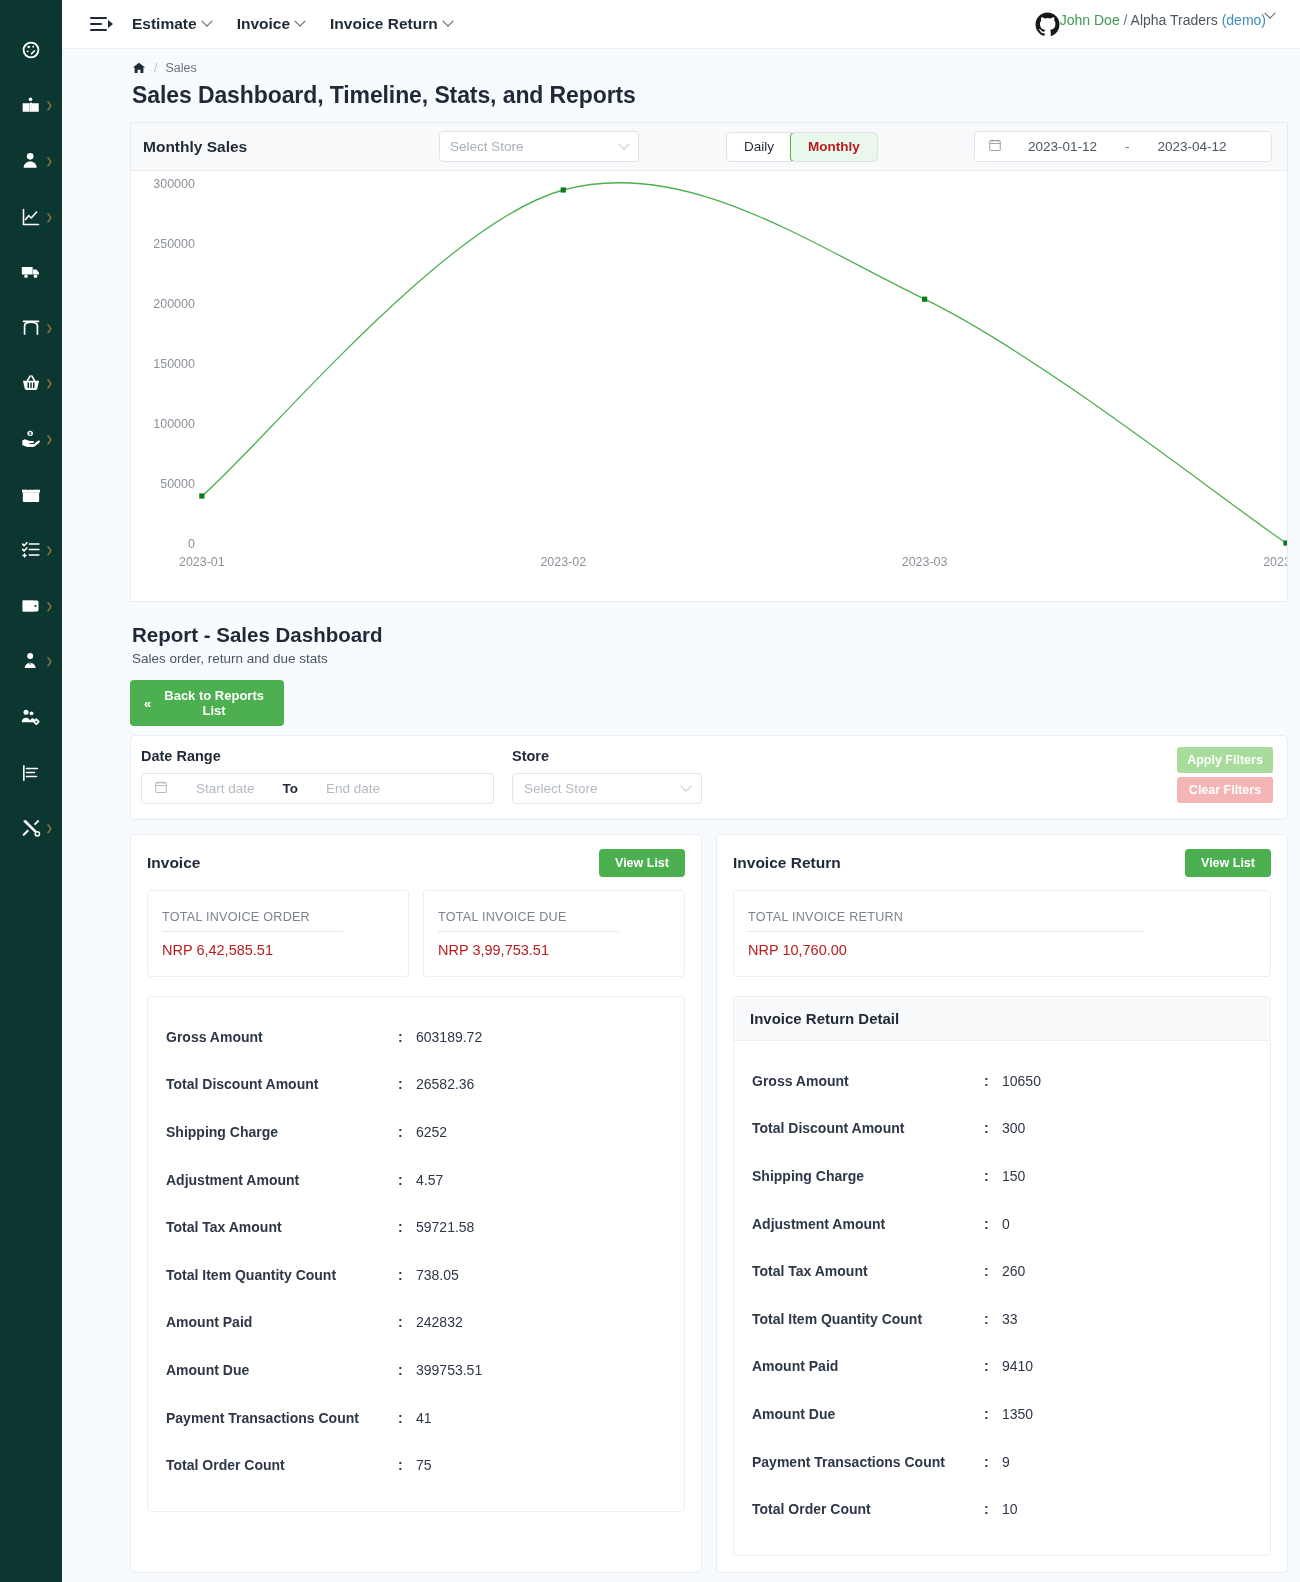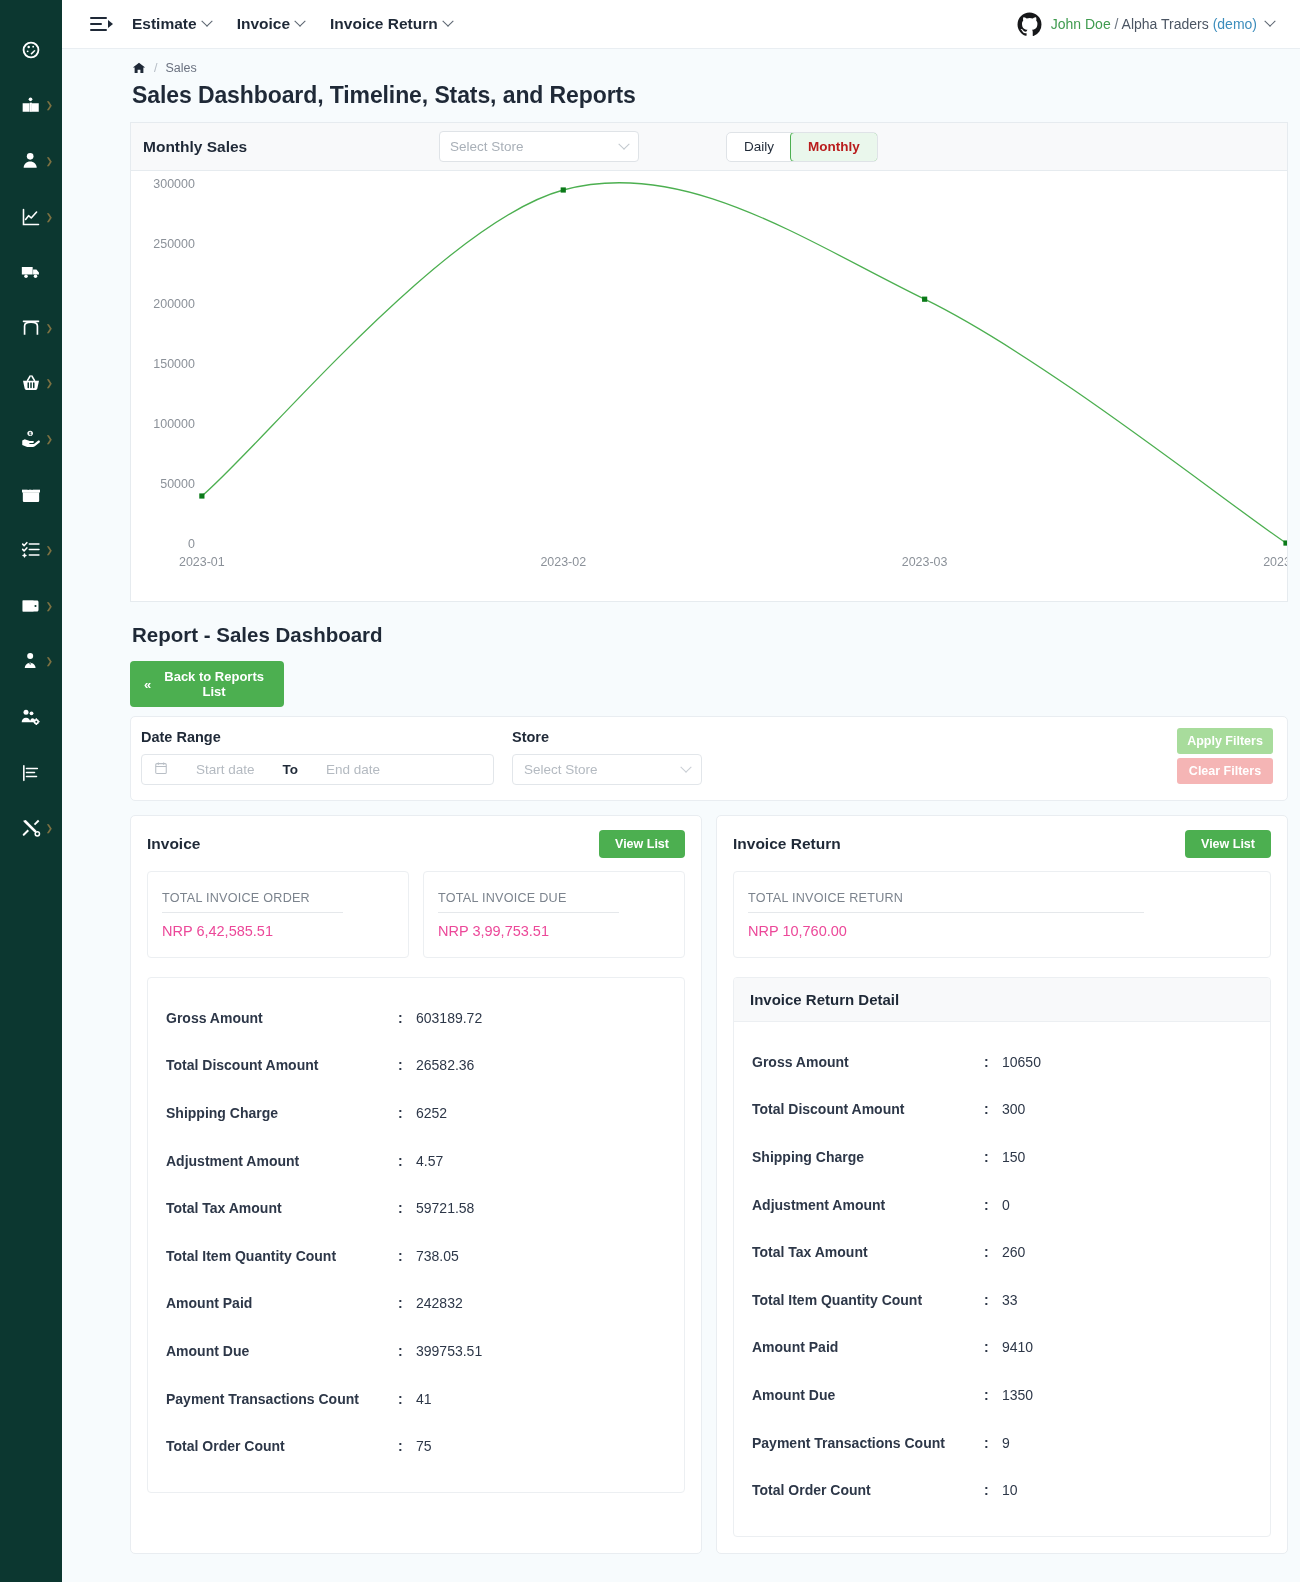--- a/index.html
+++ b/index.html
@@ -68,7 +68,7 @@
   }
   .chev { width: 8px; height: 8px; border-right: 1.6px solid #5b6470; border-bottom: 1.6px solid #5b6470;
           transform: rotate(45deg) translate(-2px,-2px); display:inline-block; }
-  .topbar-right { margin-left: auto; display: flex; align-items: center; gap: 9px; }
+  .topbar-right { margin-left: auto; display: flex; }
   .gh-avatar { width: 25px; height: 25px; }
   .user-text { font-size: 14px; white-space: nowrap; }
   .user-text .uname { color: #3f9b4f; }

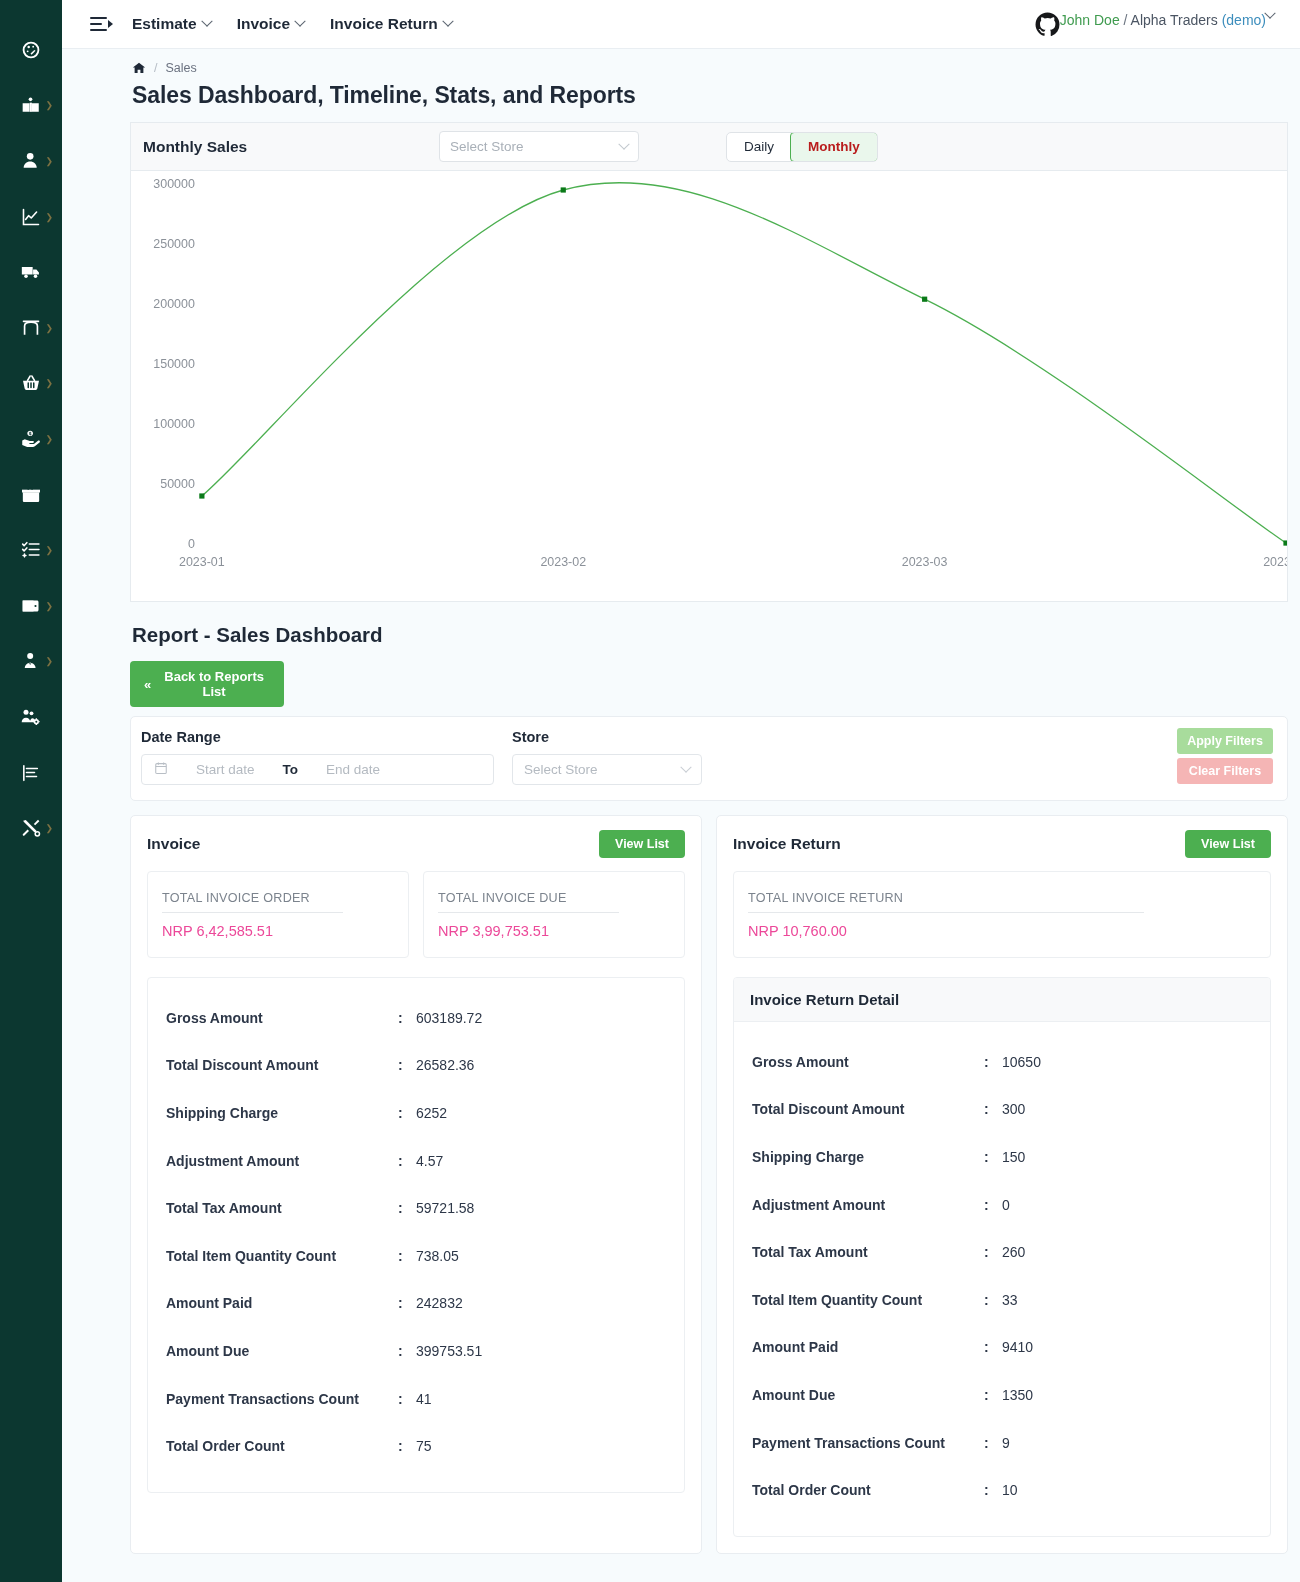--- a/index.html
+++ b/index.html
@@ -477,6 +477,17 @@
         <div class="monthly">Monthly</div>
       </div>
 
+      <div class="daterange">
+        <span class="cal">
+          <svg viewBox="0 0 24 24" width="14" height="14" fill="none" stroke="#9aa3ab" stroke-width="1.8">
+              <rect x="3" y="4.5" width="18" height="17" rx="2"></rect>
+              <path d="M3 9.5h18M7.5 2.5v4M16.5 2.5v4"></path>
+            </svg>
+        </span>
+        <span class="d1">2023-01-12</span>
+        <span class="dsep">-</span>
+        <span class="d2">2023-04-12</span>
+      </div>
     </div>
 
     <div class="chart-body">

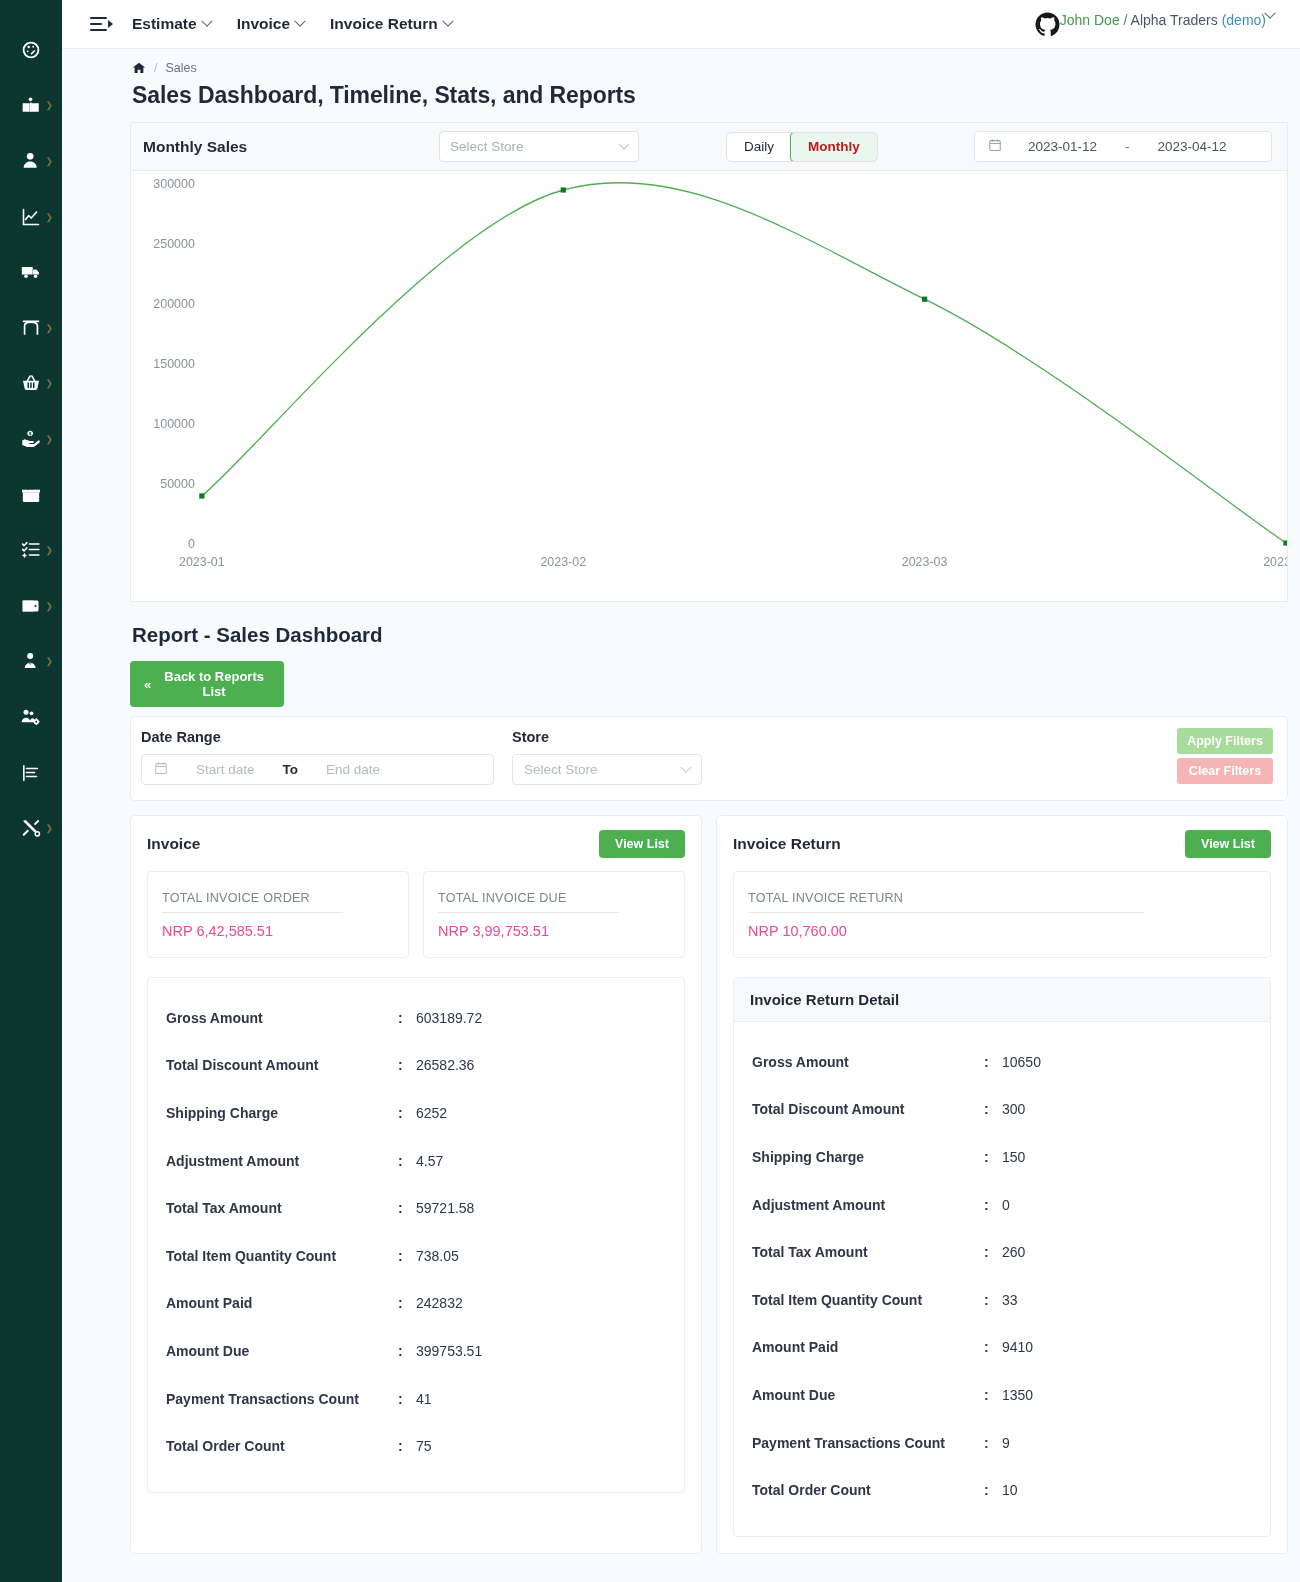--- a/index.html
+++ b/index.html
@@ -521,6 +521,7 @@
 
   <div class="report-head">
     <div class="report-title">Report - Sales Dashboard</div>
+    <div class="report-sub">Sales order, return and due stats</div>
   </div>
   <button class="back-btn">
     <span>«</span>

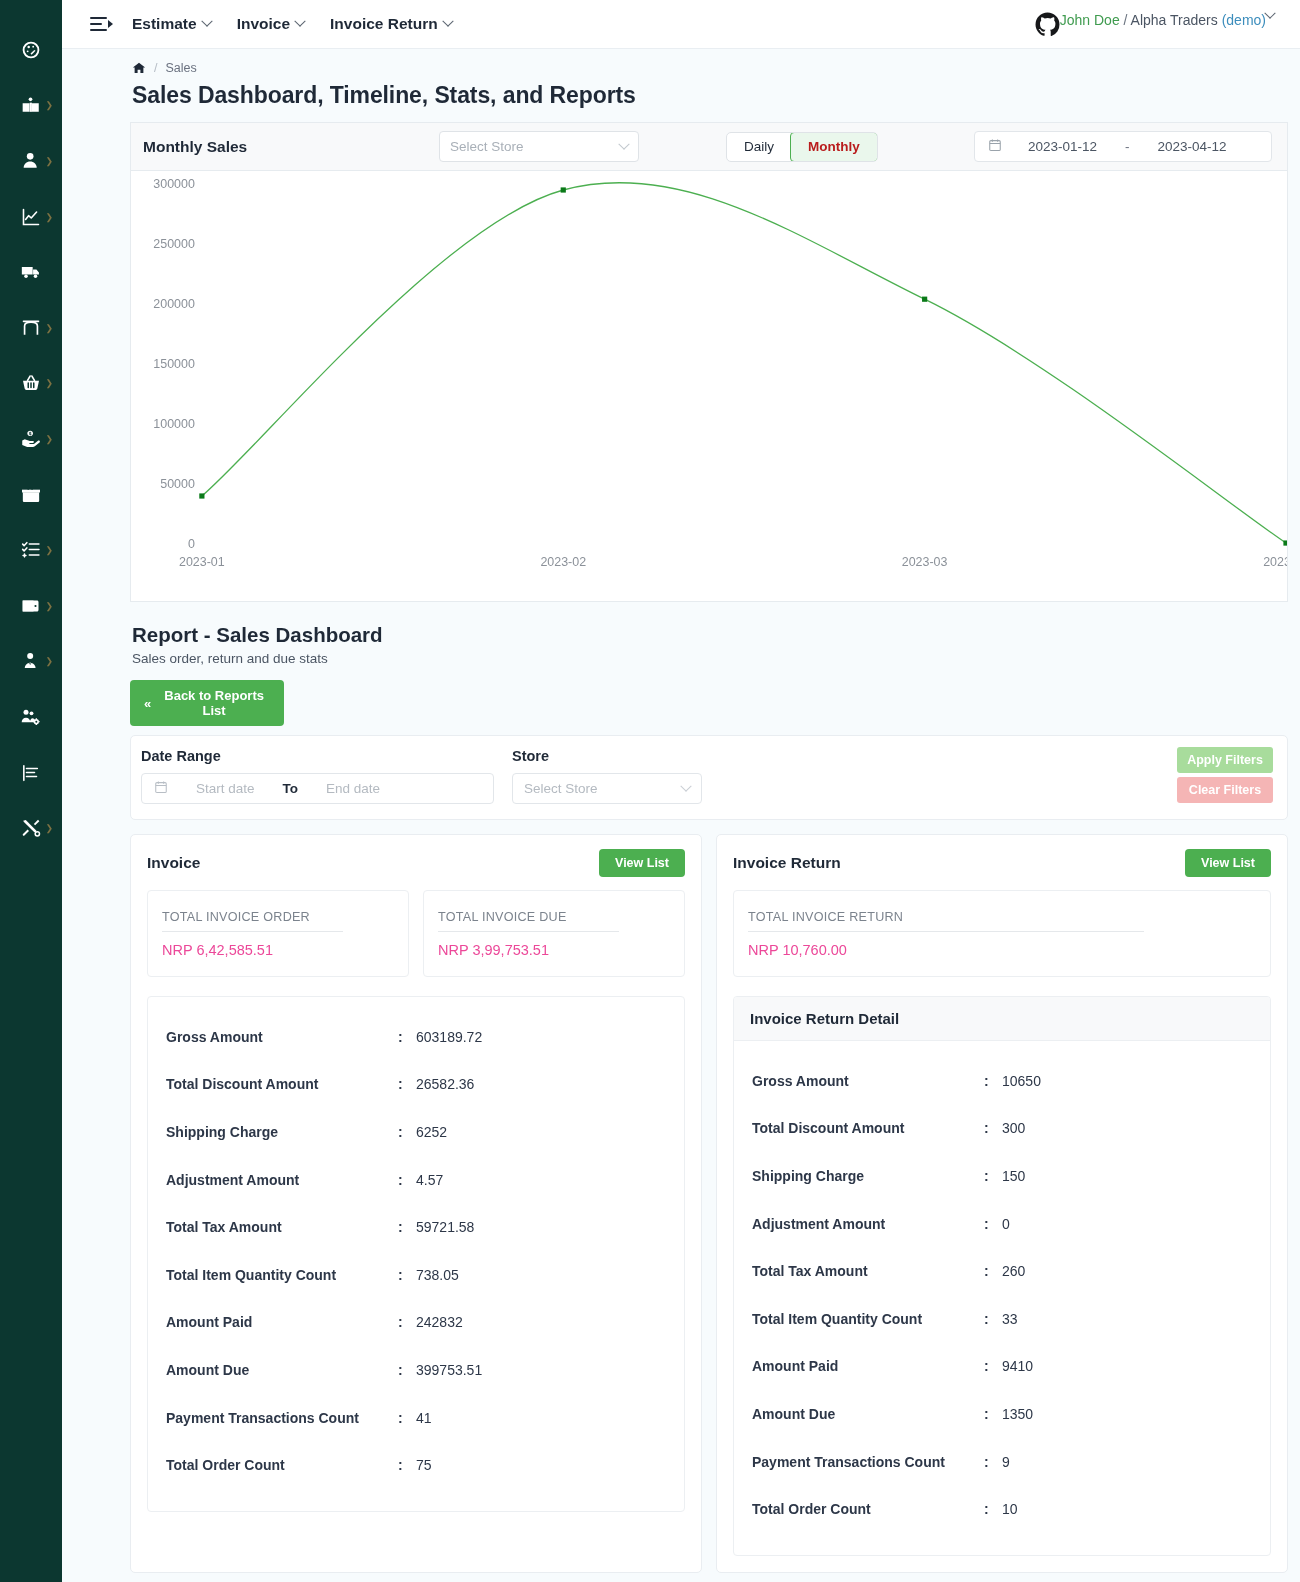--- a/index.html
+++ b/index.html
@@ -229,7 +229,7 @@
     padding-bottom: 7px; display: inline-block;
     min-width: 78%;
   }
-  .stat-value { font-size: 14.5px; color: #ec4899; margin-top: 10px; }
+  .stat-value { font-size: 14.5px; color: #b91c1c; margin-top: 10px; }
 
   .detail-card {
     margin-top: 19px;

